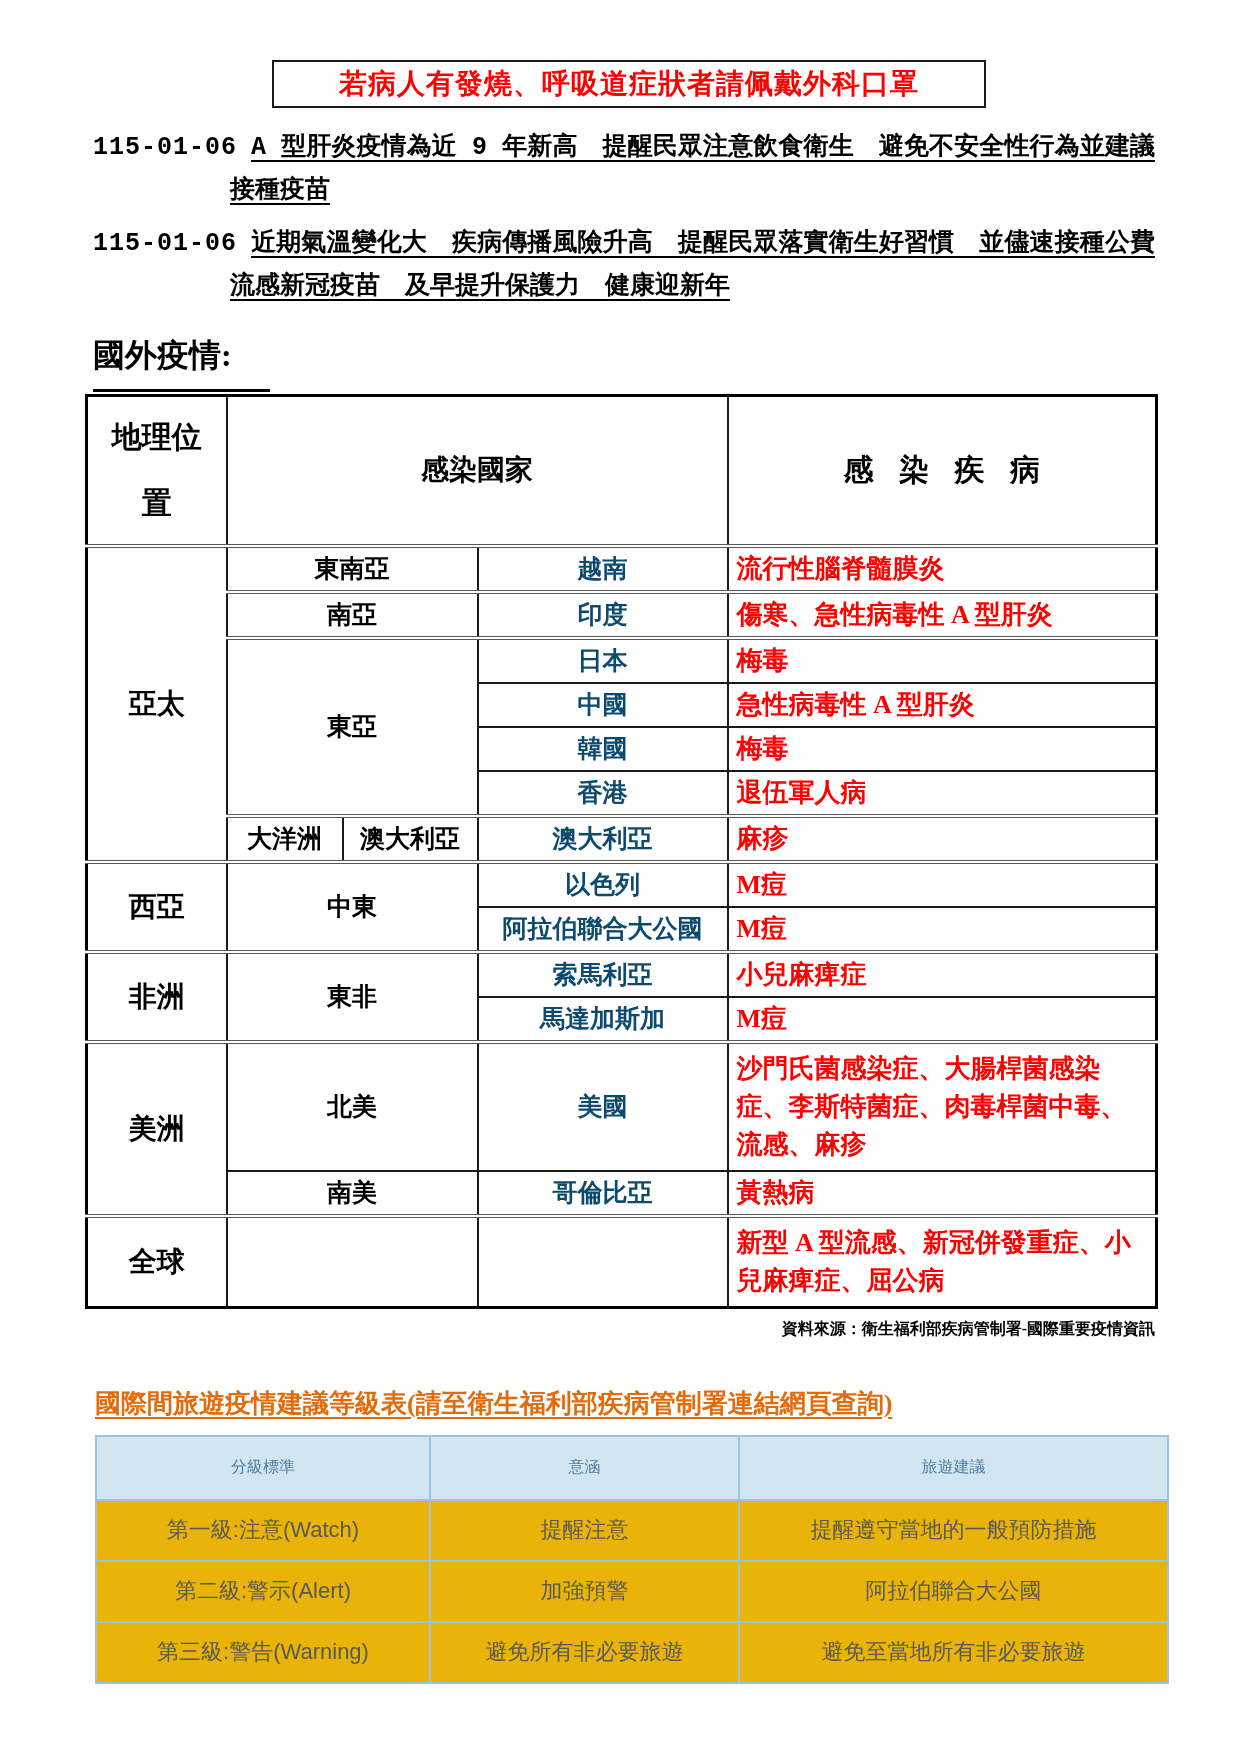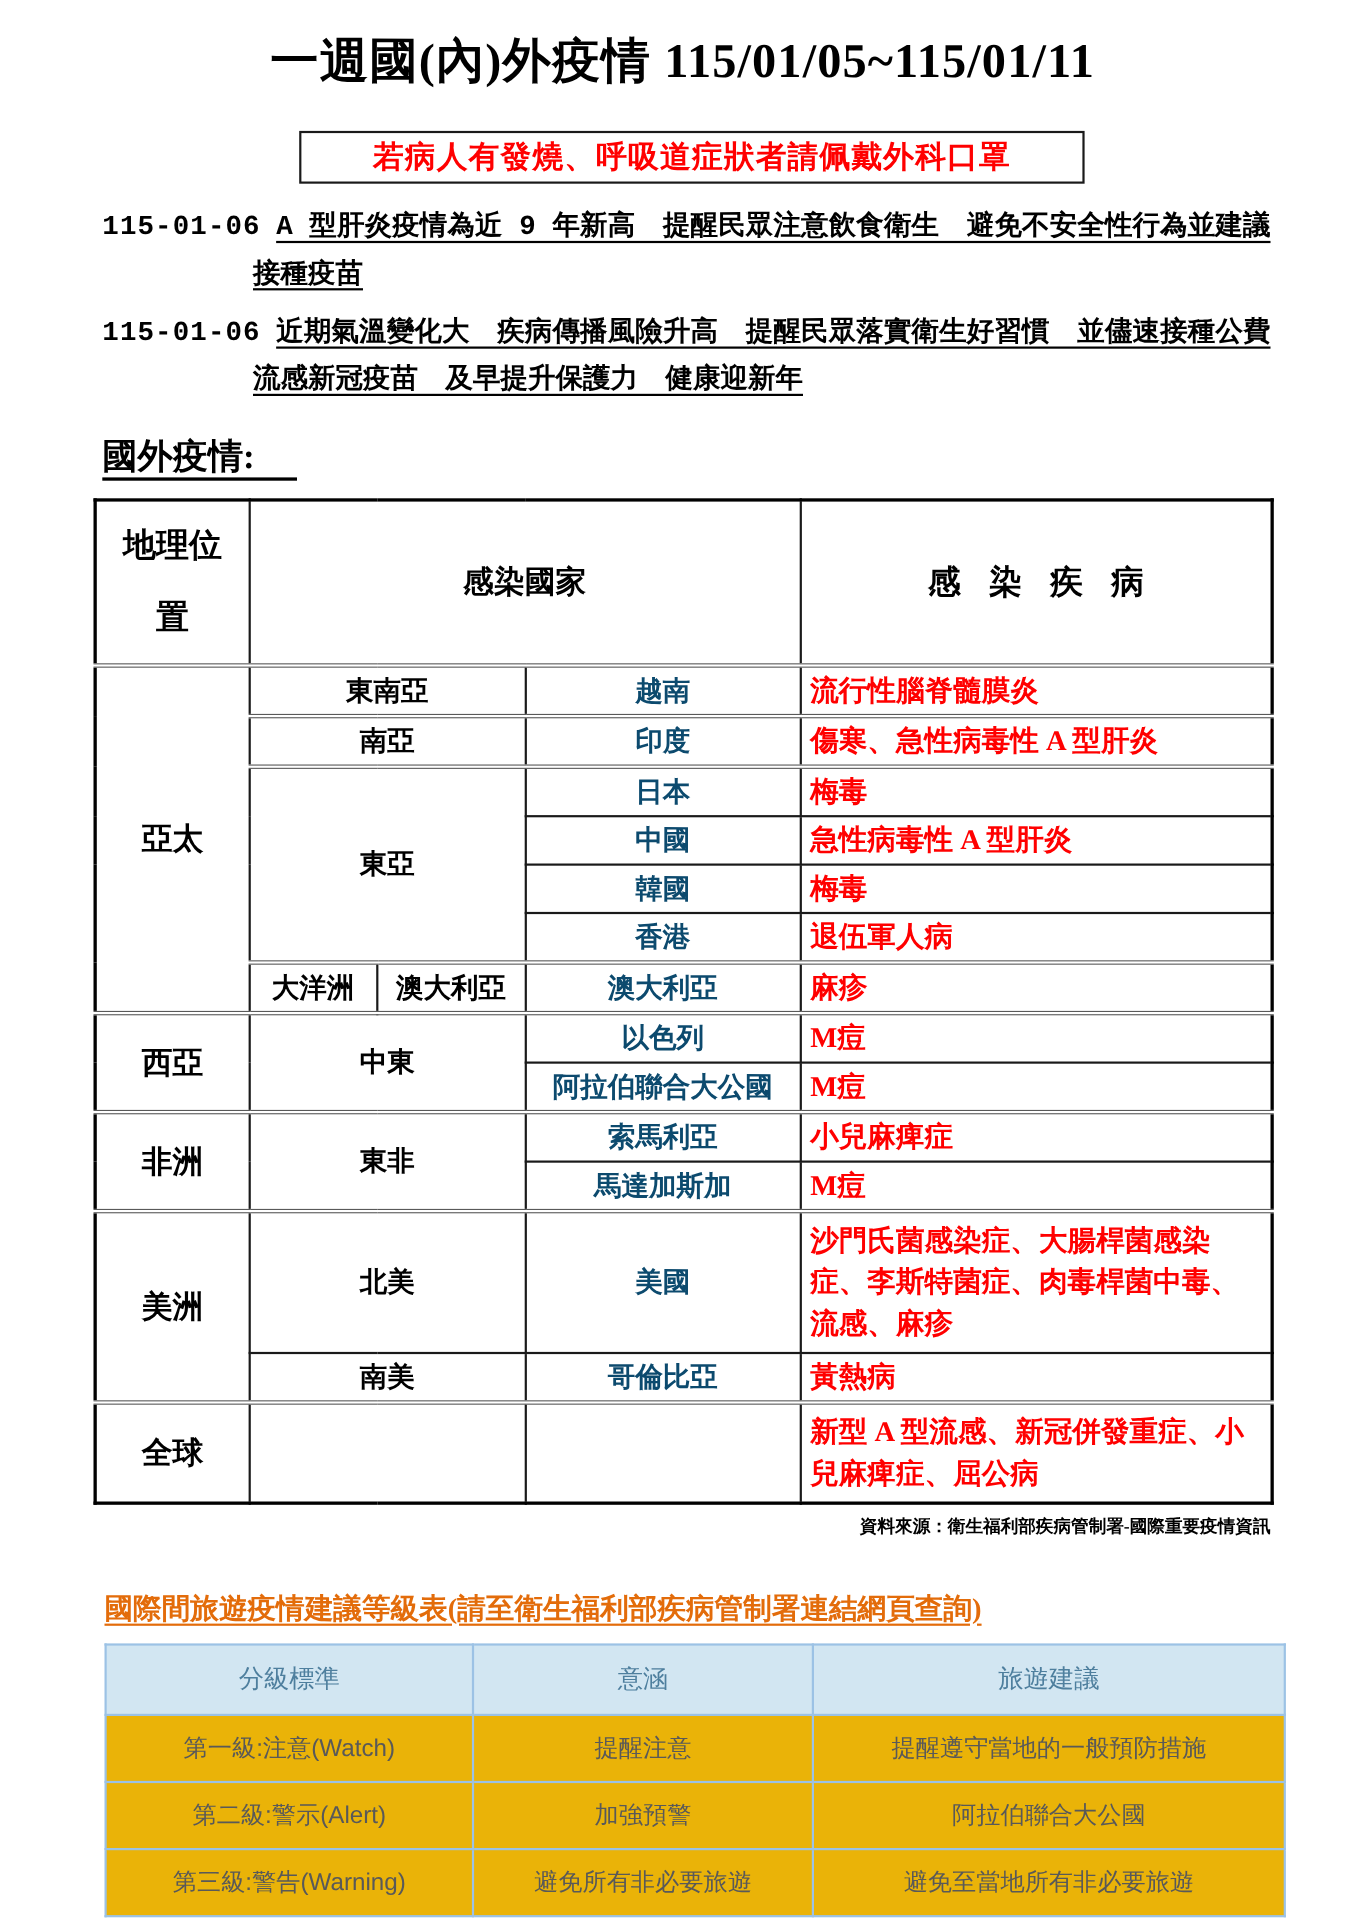--- a/index.html
+++ b/index.html
@@ -67,7 +67,6 @@
 
 <div class="page">
 
-  <div class="doc-title">一週國(內)外疫情 115/01/05~115/01/11</div>
 
   <div class="alert-box">
     <span class="alert-text">若病人有發燒、呼吸道症狀者請佩戴外科口罩</span>

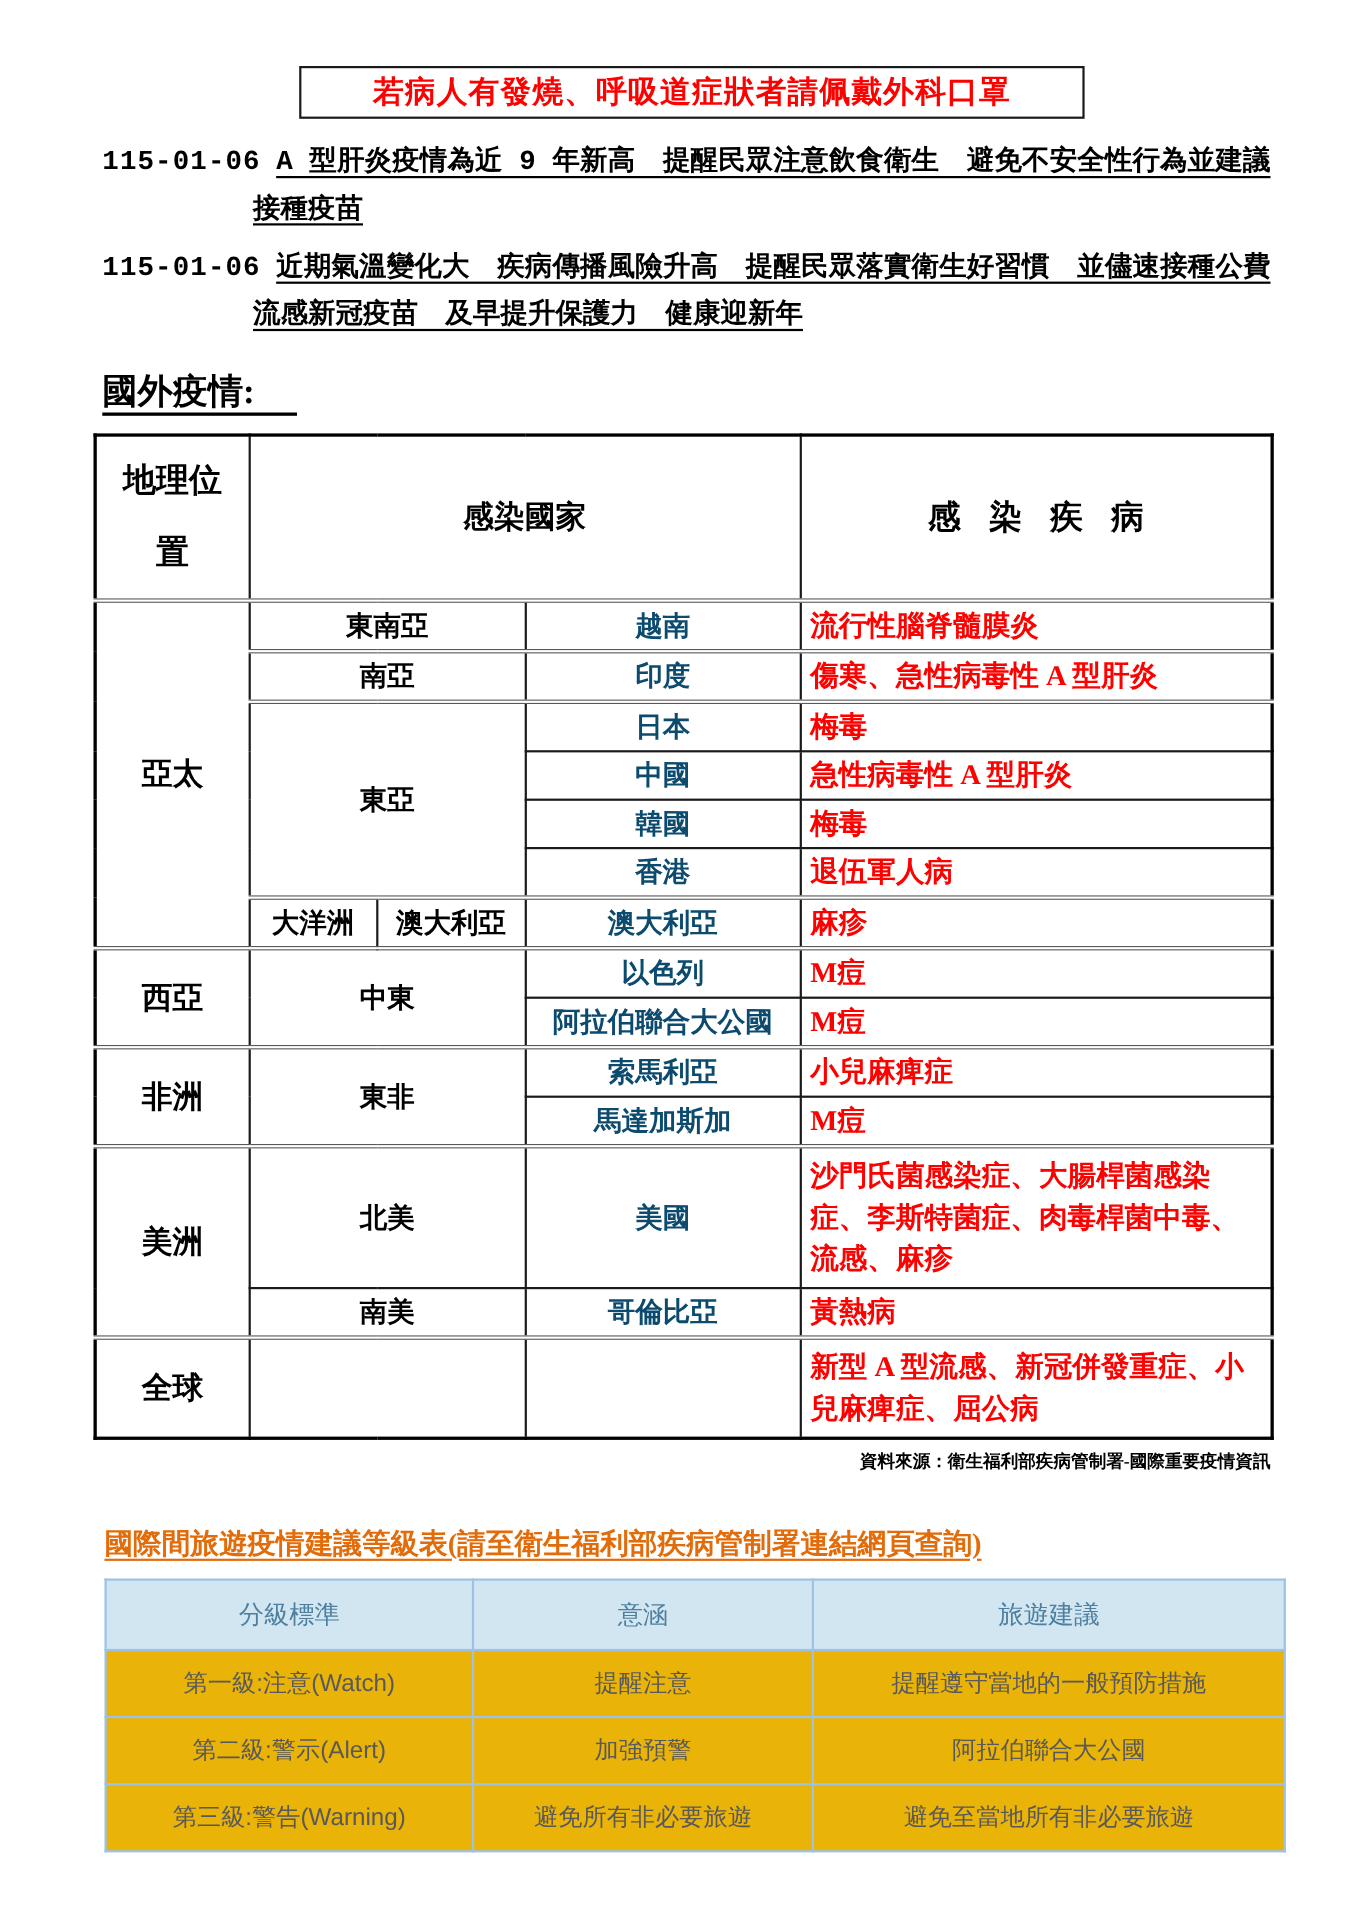--- a/index.html
+++ b/index.html
@@ -23,7 +23,7 @@
 
   
   .section-title { margin:26px 0 0 93px; font-size:32px; font-weight:bold; }
-  .section-title span { border-bottom:3px solid #000; padding-right:38px; padding-bottom:2px; }
+  .section-title span { border-bottom:3px solid #000; padding-right:38px; padding-bottom:16px; }
 
   
   table.main { margin:16px 0 0 85px; width:1070px; border-collapse:collapse; table-layout:fixed; }

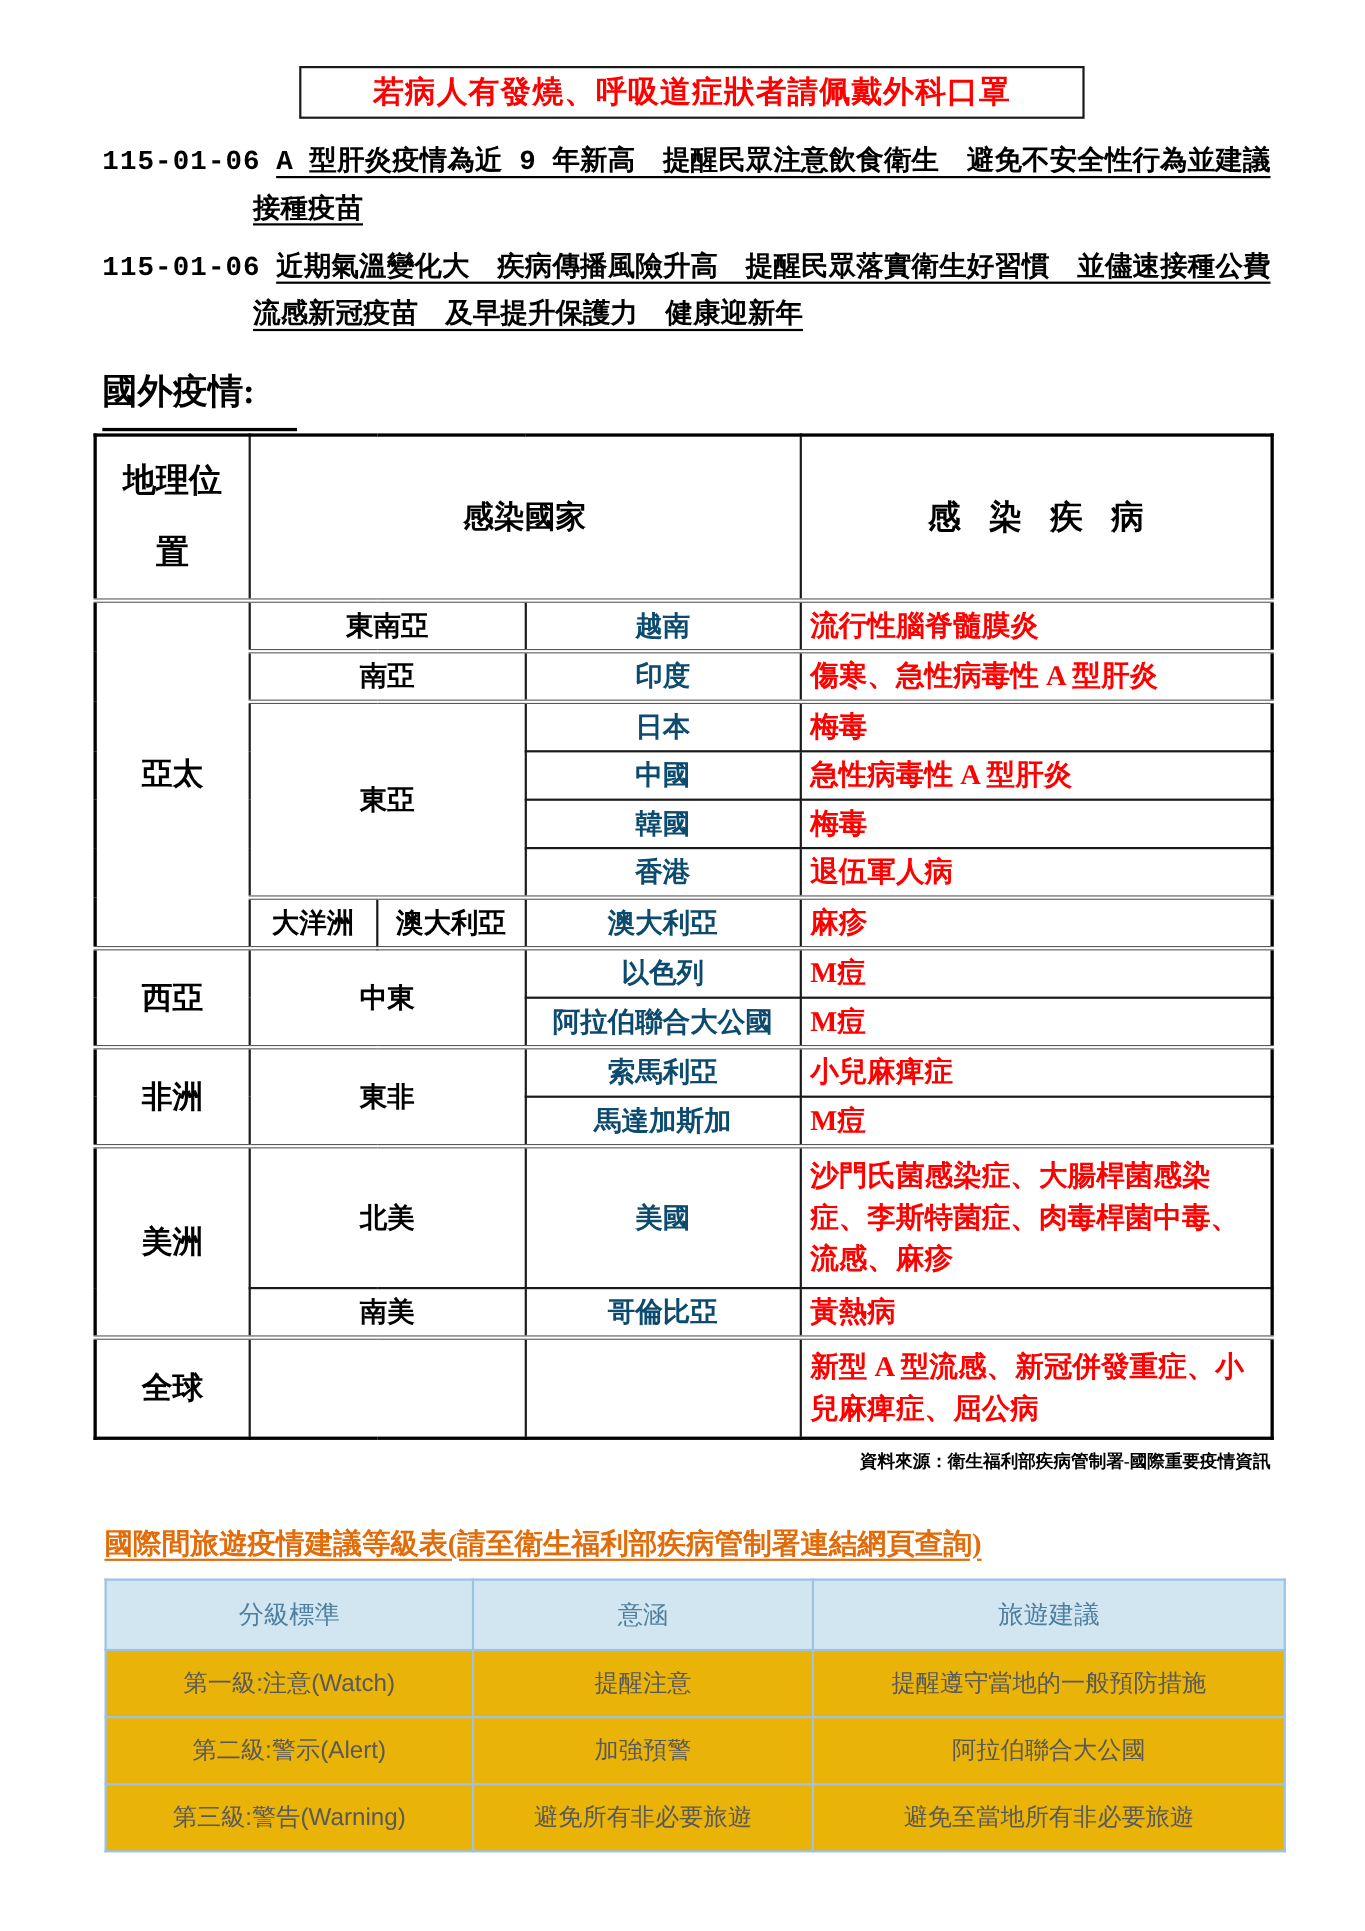--- a/index.html
+++ b/index.html
@@ -59,7 +59,7 @@
   table.advisory col.a2 { width:309px; }
   table.advisory col.a3 { width:429px; }
   table.advisory th, table.advisory td { border:2px solid #9cc2e5; text-align:center; font-weight:normal; }
-  table.advisory th { height:64px; background:#d2e6f2; color:#4e7f9e; font-size:23px; }
+  table.advisory th { height:64px; background:#d2e6f2; color:#4e7f9e; font-size:16px; }
   table.advisory td { height:61px; color:#595959; font-size:22px; background:#eab308; }
 </style>
 </head>

